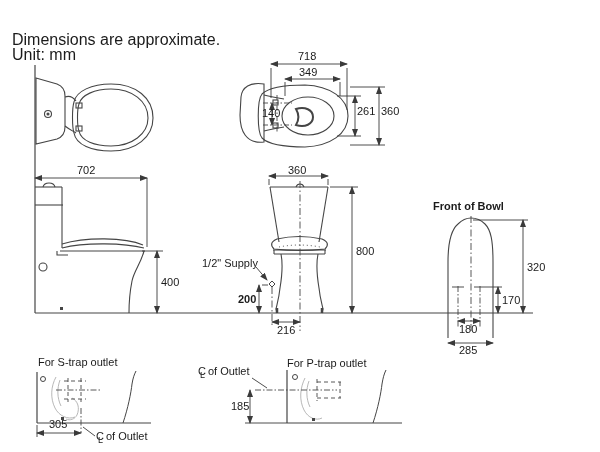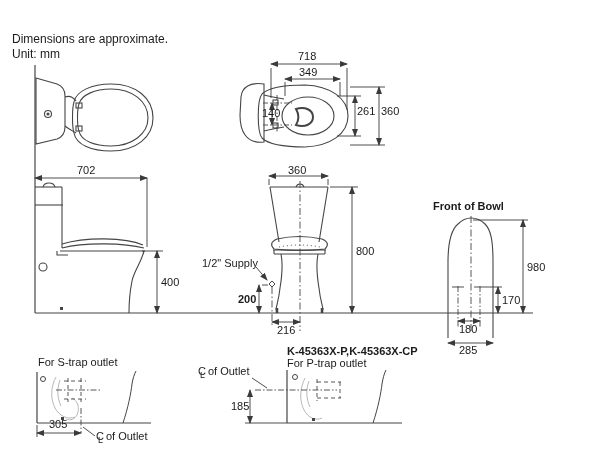--- a/index.html
+++ b/index.html
@@ -9,7 +9,7 @@
   }
   #canvas svg{position:absolute;left:0;top:0;}
   .lbl{position:absolute;color:#1b1b1b;font-size:11px;line-height:12px;white-space:nowrap;}
-  .note{font-size:12px;line-height:15px;}
+  .note{font-size:16px;line-height:15px;}
   .bold{font-weight:bold;}
   .clsym{display:inline-block;}
   .cl-c{font-size:11px;}

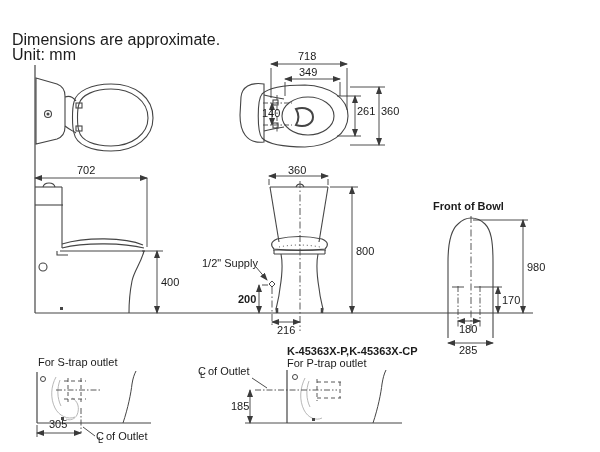--- a/index.html
+++ b/index.html
@@ -215,7 +215,7 @@
   <div class="lbl" style="left:277px;top:324px;">216</div>
 
   <div class="lbl bold" style="left:433px;top:200px;">Front of Bowl</div>
-  <div class="lbl" style="left:527px;top:261px;">980</div>
+  <div class="lbl" style="left:527px;top:261px;">320</div>
   <div class="lbl" style="left:502px;top:294px;">170</div>
   <div class="lbl" style="left:459px;top:323px;">180</div>
   <div class="lbl" style="left:459px;top:344px;">285</div>

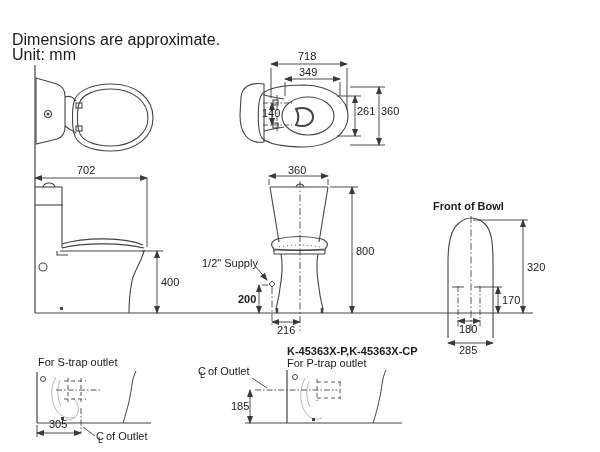--- a/index.html
+++ b/index.html
@@ -226,7 +226,6 @@
     <span class="clsym"><span class="cl-c">C</span><span class="cl-l">L</span></span><span class="cl-rest">of Outlet</span>
   </div>
 
-  <div class="lbl bold" style="left:287px;top:345px;">K-45363X-P,K-45363X-CP</div>
   <div class="lbl" style="left:287px;top:357px;">For P-trap outlet</div>
   <div class="lbl" style="left:231px;top:400px;">185</div>
   <div class="lbl" style="left:198px;top:365px;">

